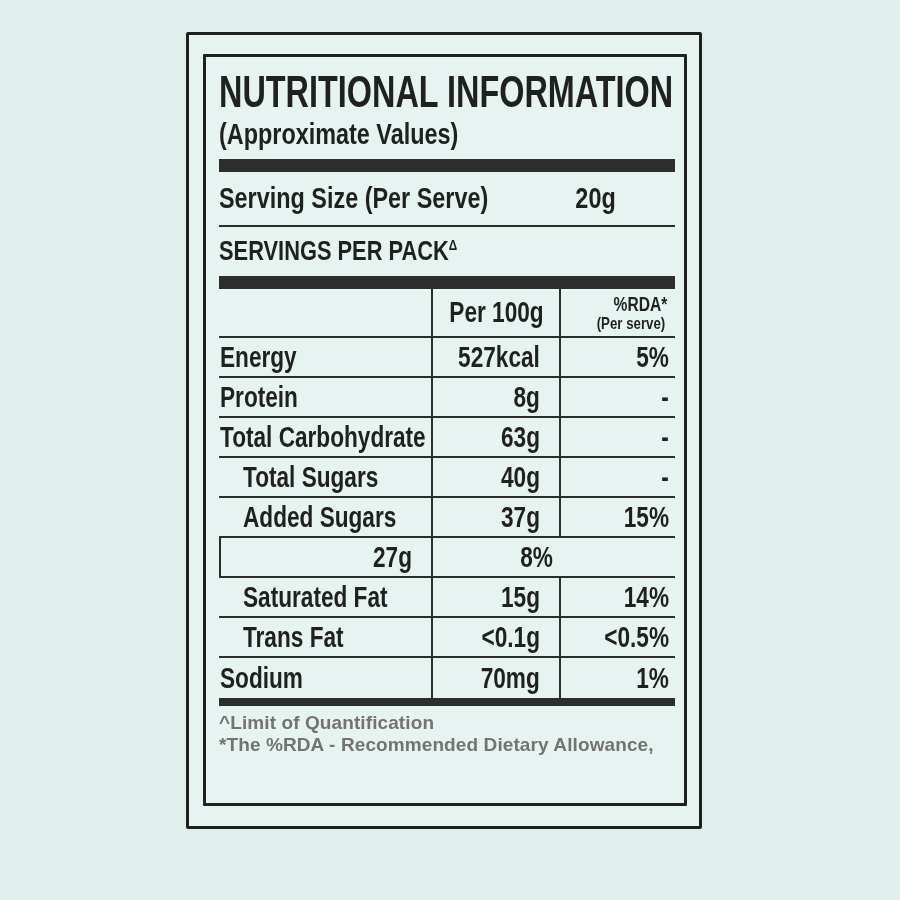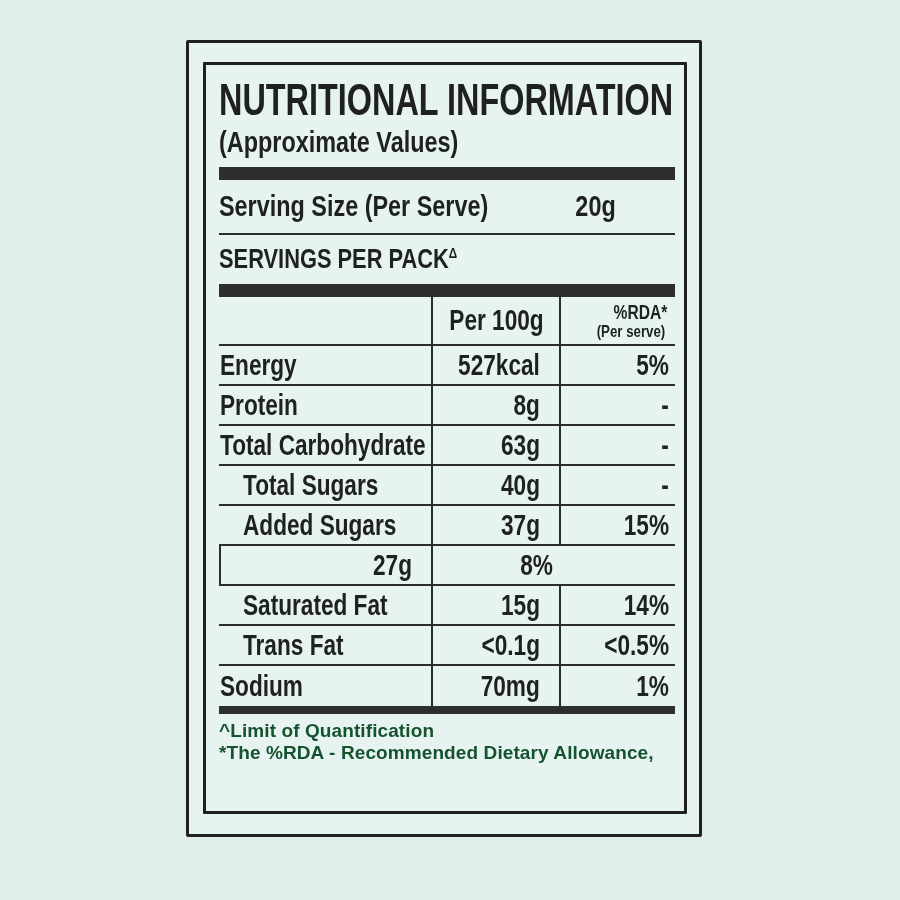--- a/index.html
+++ b/index.html
@@ -13,7 +13,7 @@
   }
 
   .outer-frame {
-    position:absolute; left:186px; top:40px; width:516px; height:797px;
+    position:absolute; left:186px; top:32px; width:516px; height:797px;
     border:3px solid var(--ink,#1f2120);
     background:var(--label-bg,#e7f3f1);
     border-radius:2px;

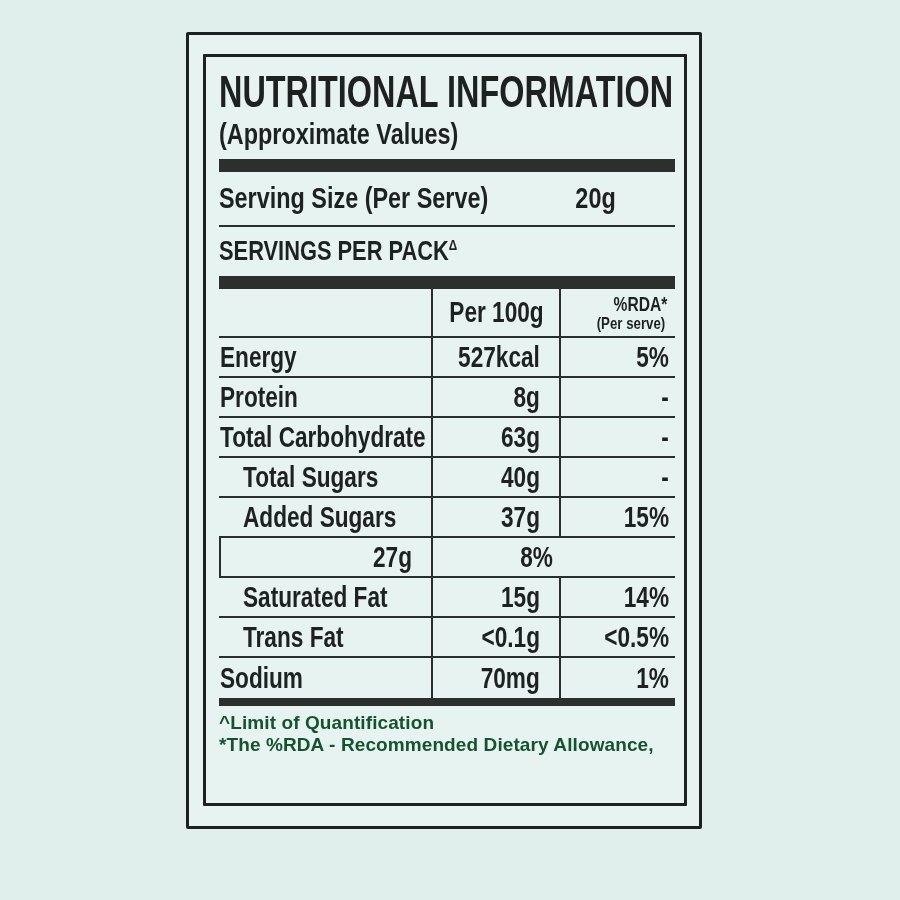--- a/index.html
+++ b/index.html
@@ -72,7 +72,7 @@
   .rda-line1 { font-size:20px; font-weight:bold; line-height:22px; }
   .rda-line2 { font-size:17px; font-weight:bold; line-height:18px; }
 
-  .footnotes { padding-top:6px; font-size:19px; font-weight:600; line-height:22px; letter-spacing:0.1px; color:#14532d; }
+  .footnotes { padding-top:6px; font-size:19px; font-weight:600; line-height:22px; letter-spacing:0.1px; color:#737373; }
 </style>
 </head>
 <body>

